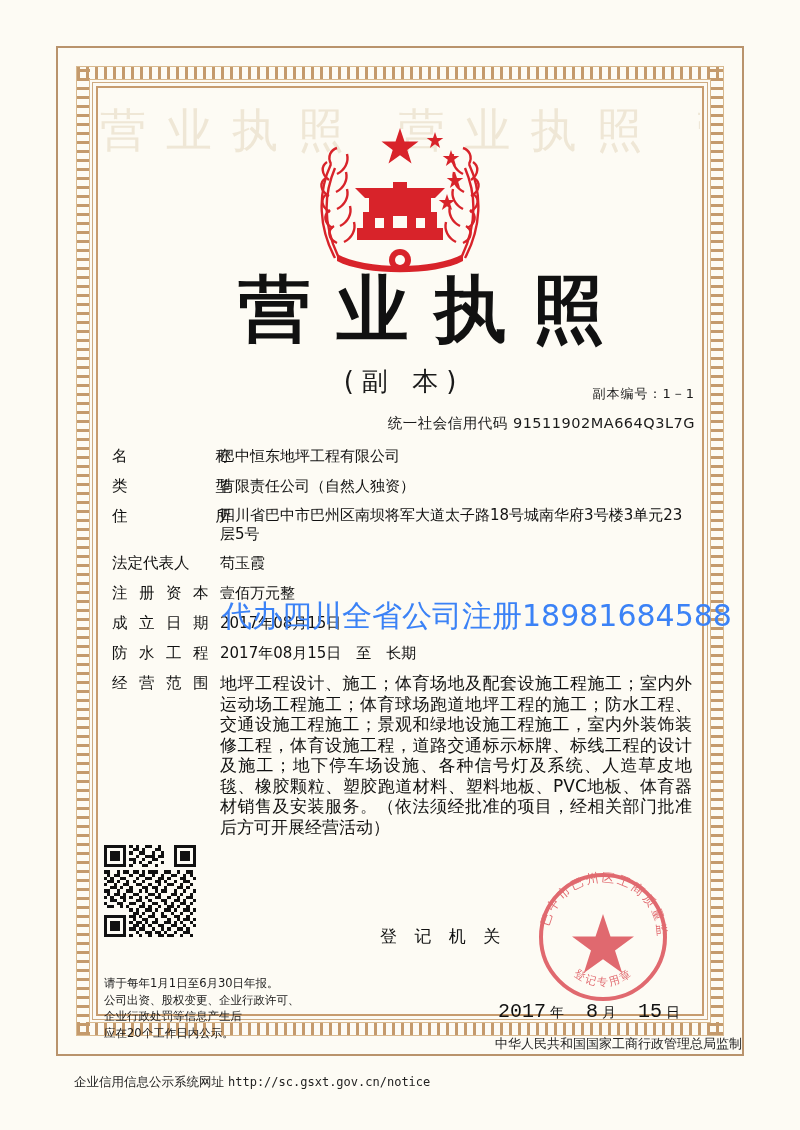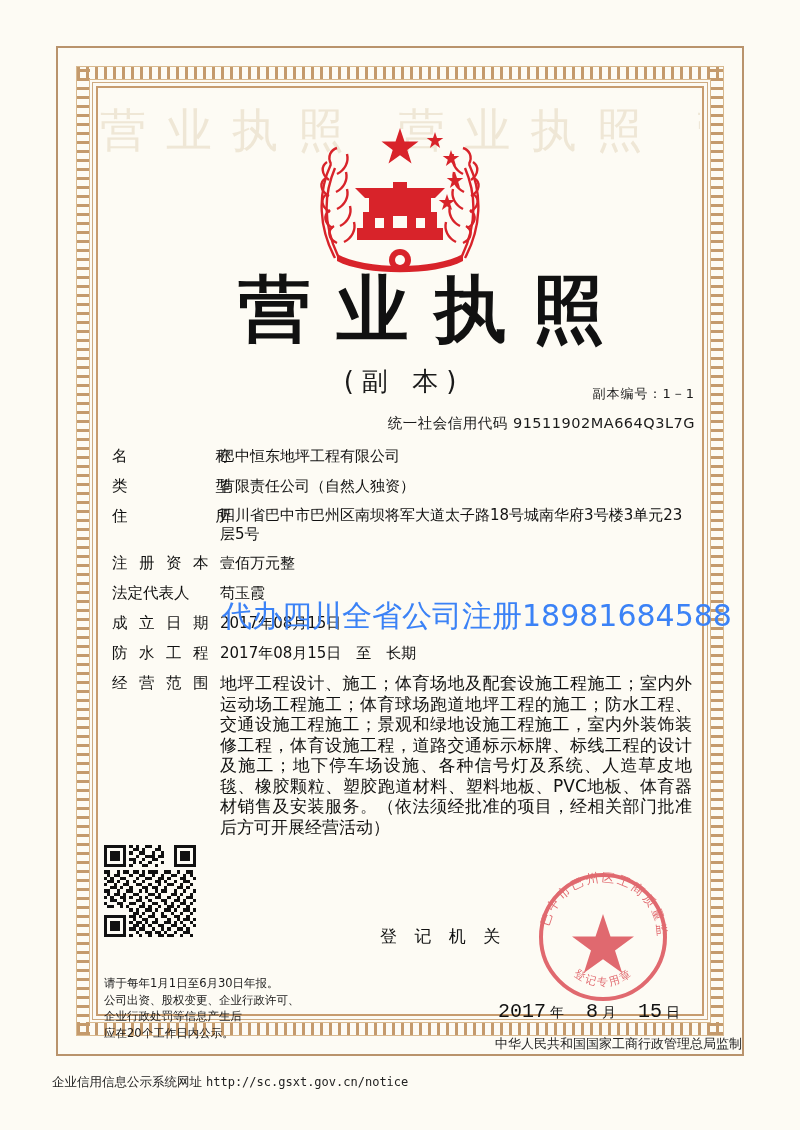--- a/index.html
+++ b/index.html
@@ -371,12 +371,12 @@
       <div class="value tight">四川省巴中市巴州区南坝将军大道太子路18号城南华府3号楼3单元23层5号</div>
     </div>
     <div class="row">
+      <div class="label">法定代表人</div>
+      <div class="value">苟玉霞</div>
+    </div>
+    <div class="row">
       <div class="label sp3">注册资本</div>
       <div class="value">壹佰万元整</div>
-    </div>
-    <div class="row">
-      <div class="label">法定代表人</div>
-      <div class="value">苟玉霞</div>
     </div>
     <div class="row">
       <div class="label sp3">成立日期</div>

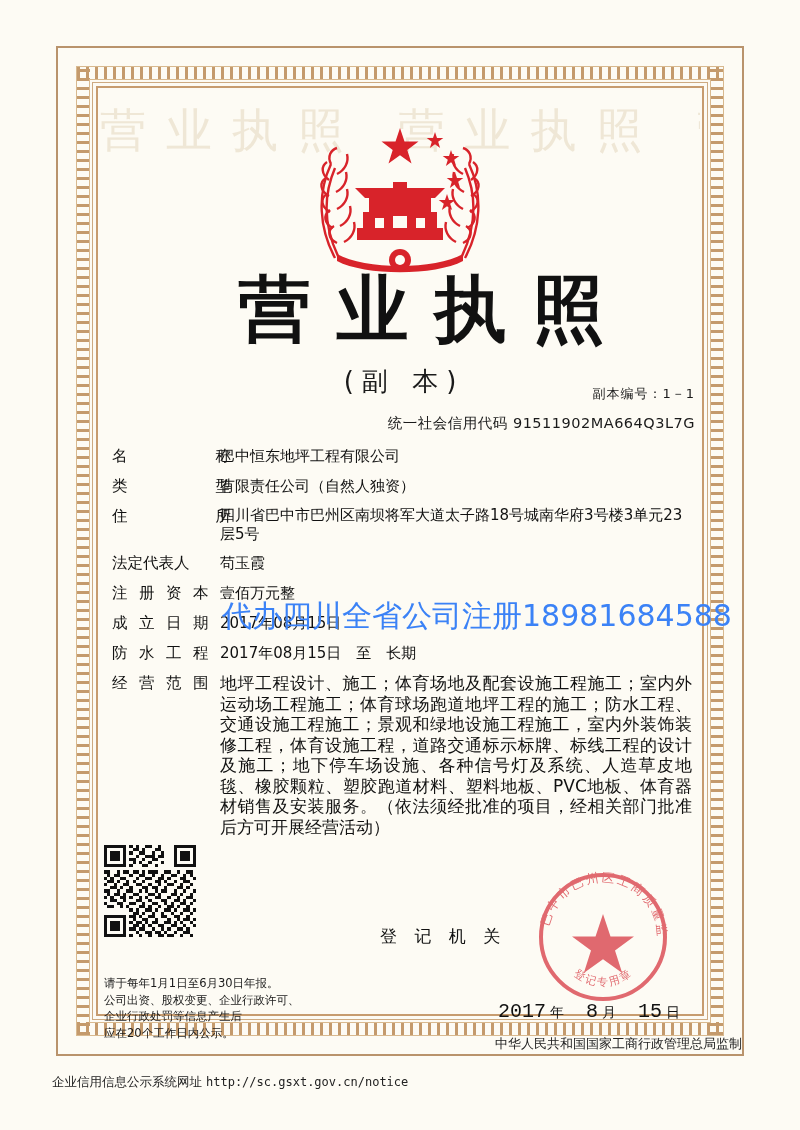--- a/index.html
+++ b/index.html
@@ -255,7 +255,7 @@
   
   .footer-left {
     position: absolute;
-    left: 52px;
+    left: 74px;
     top: 1074px;
     font-family: "DejaVu Sans", sans-serif;
     font-size: 12.5px;

